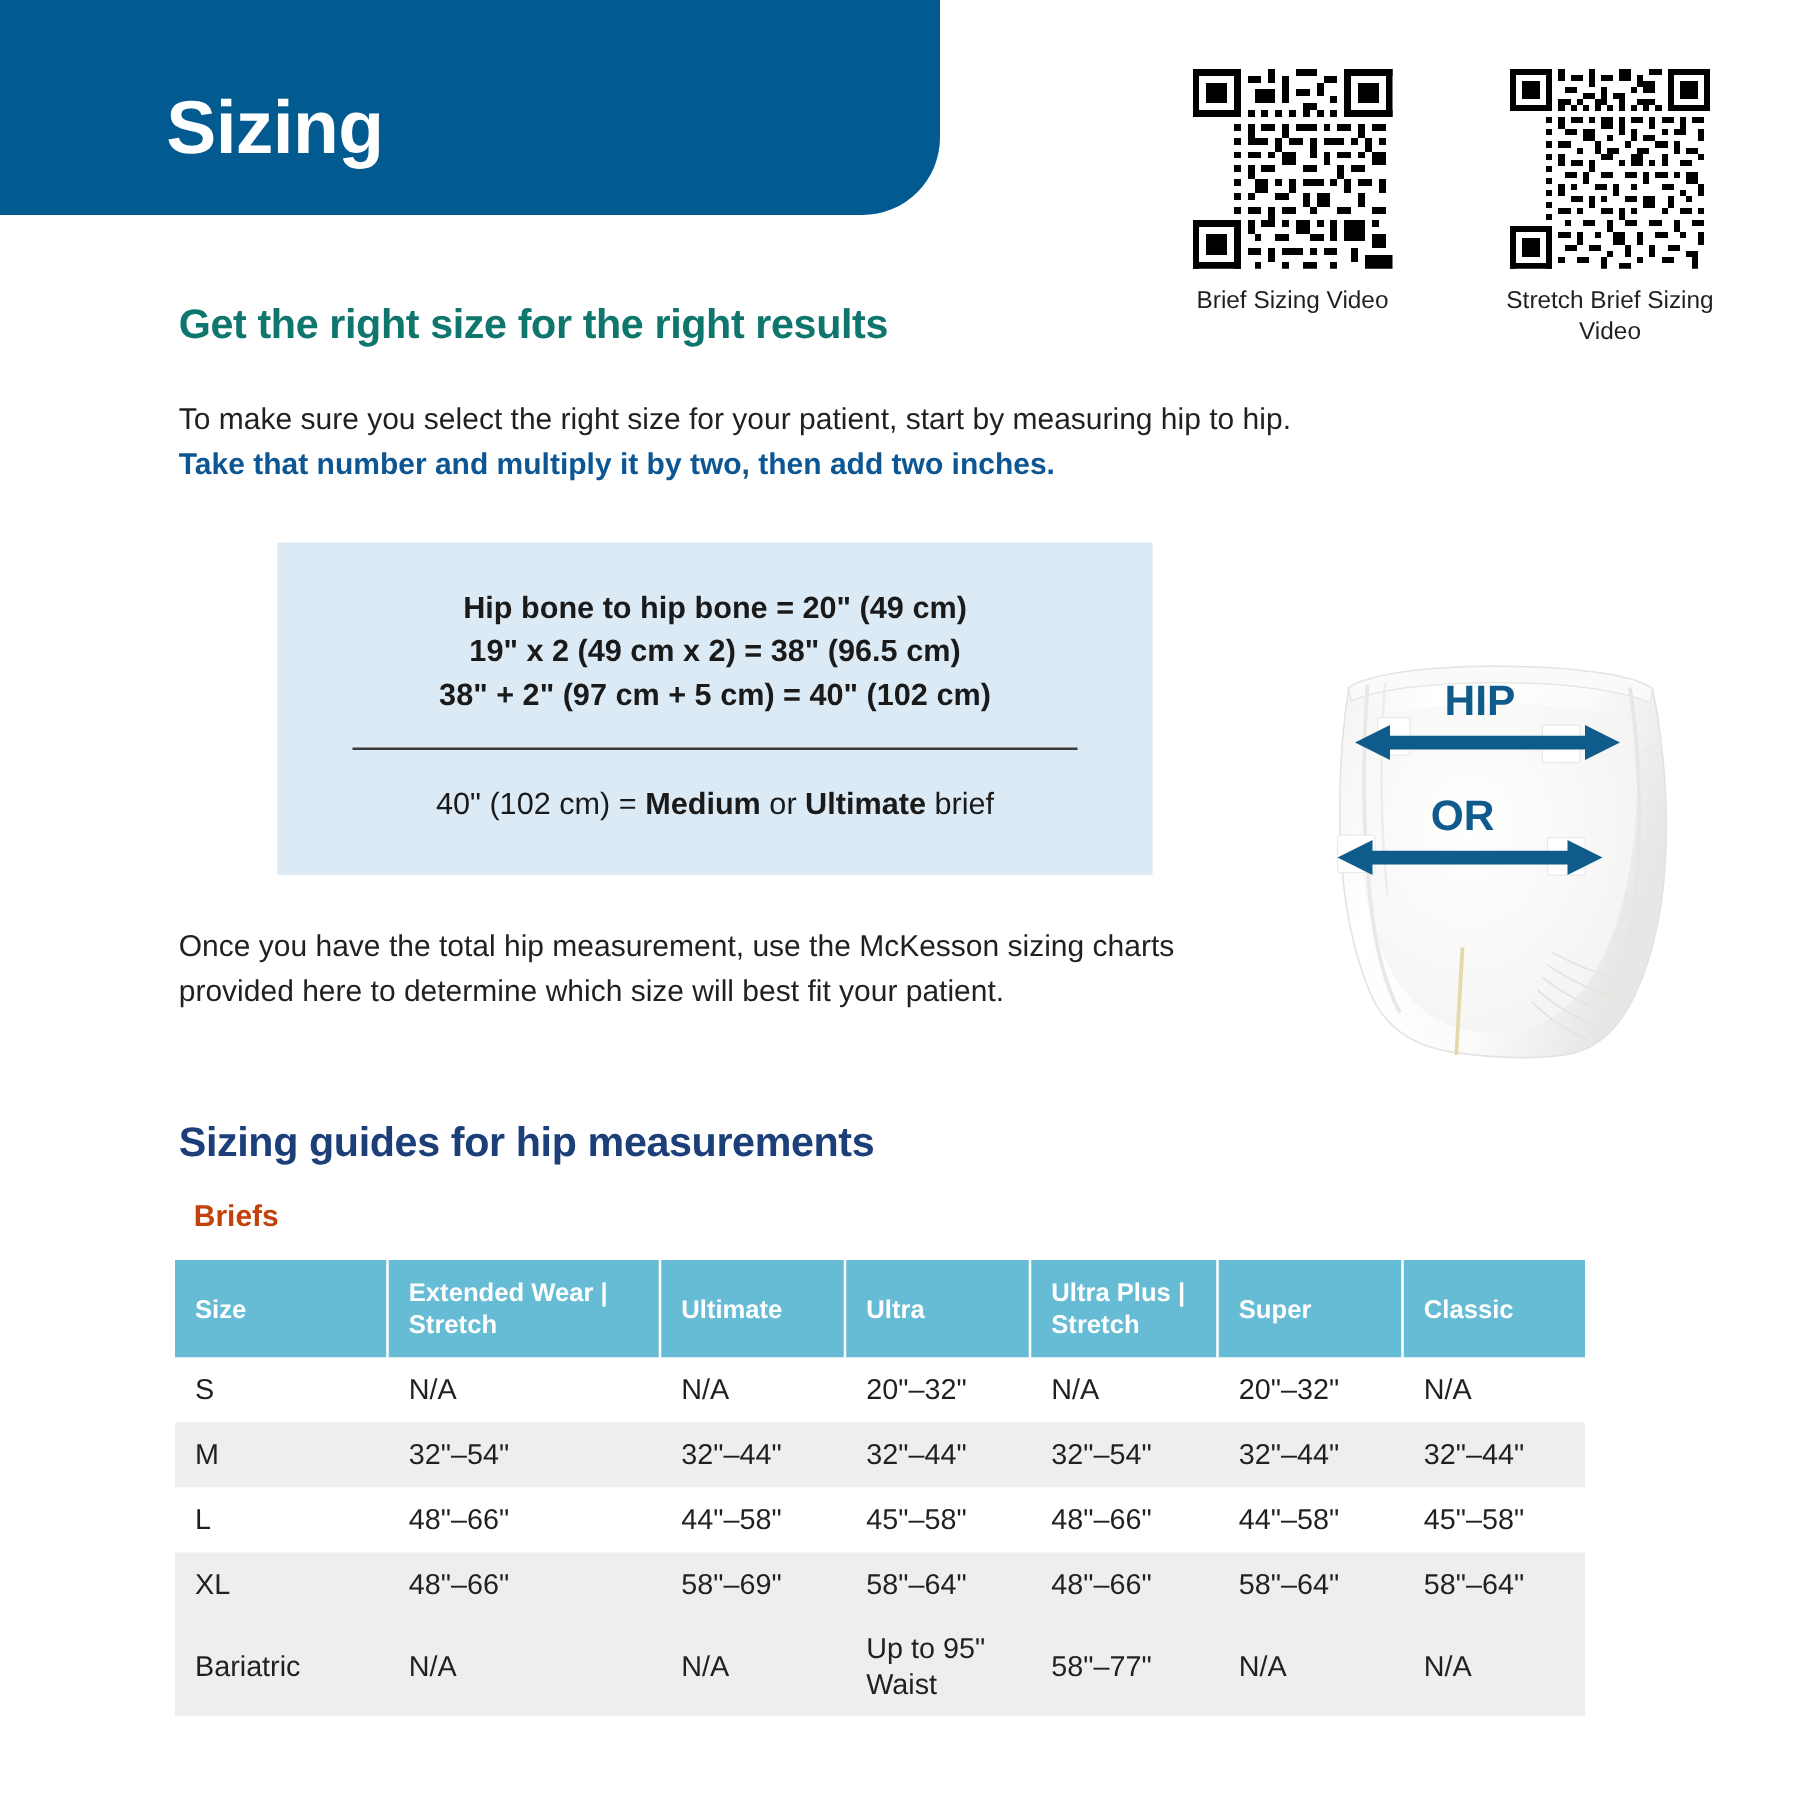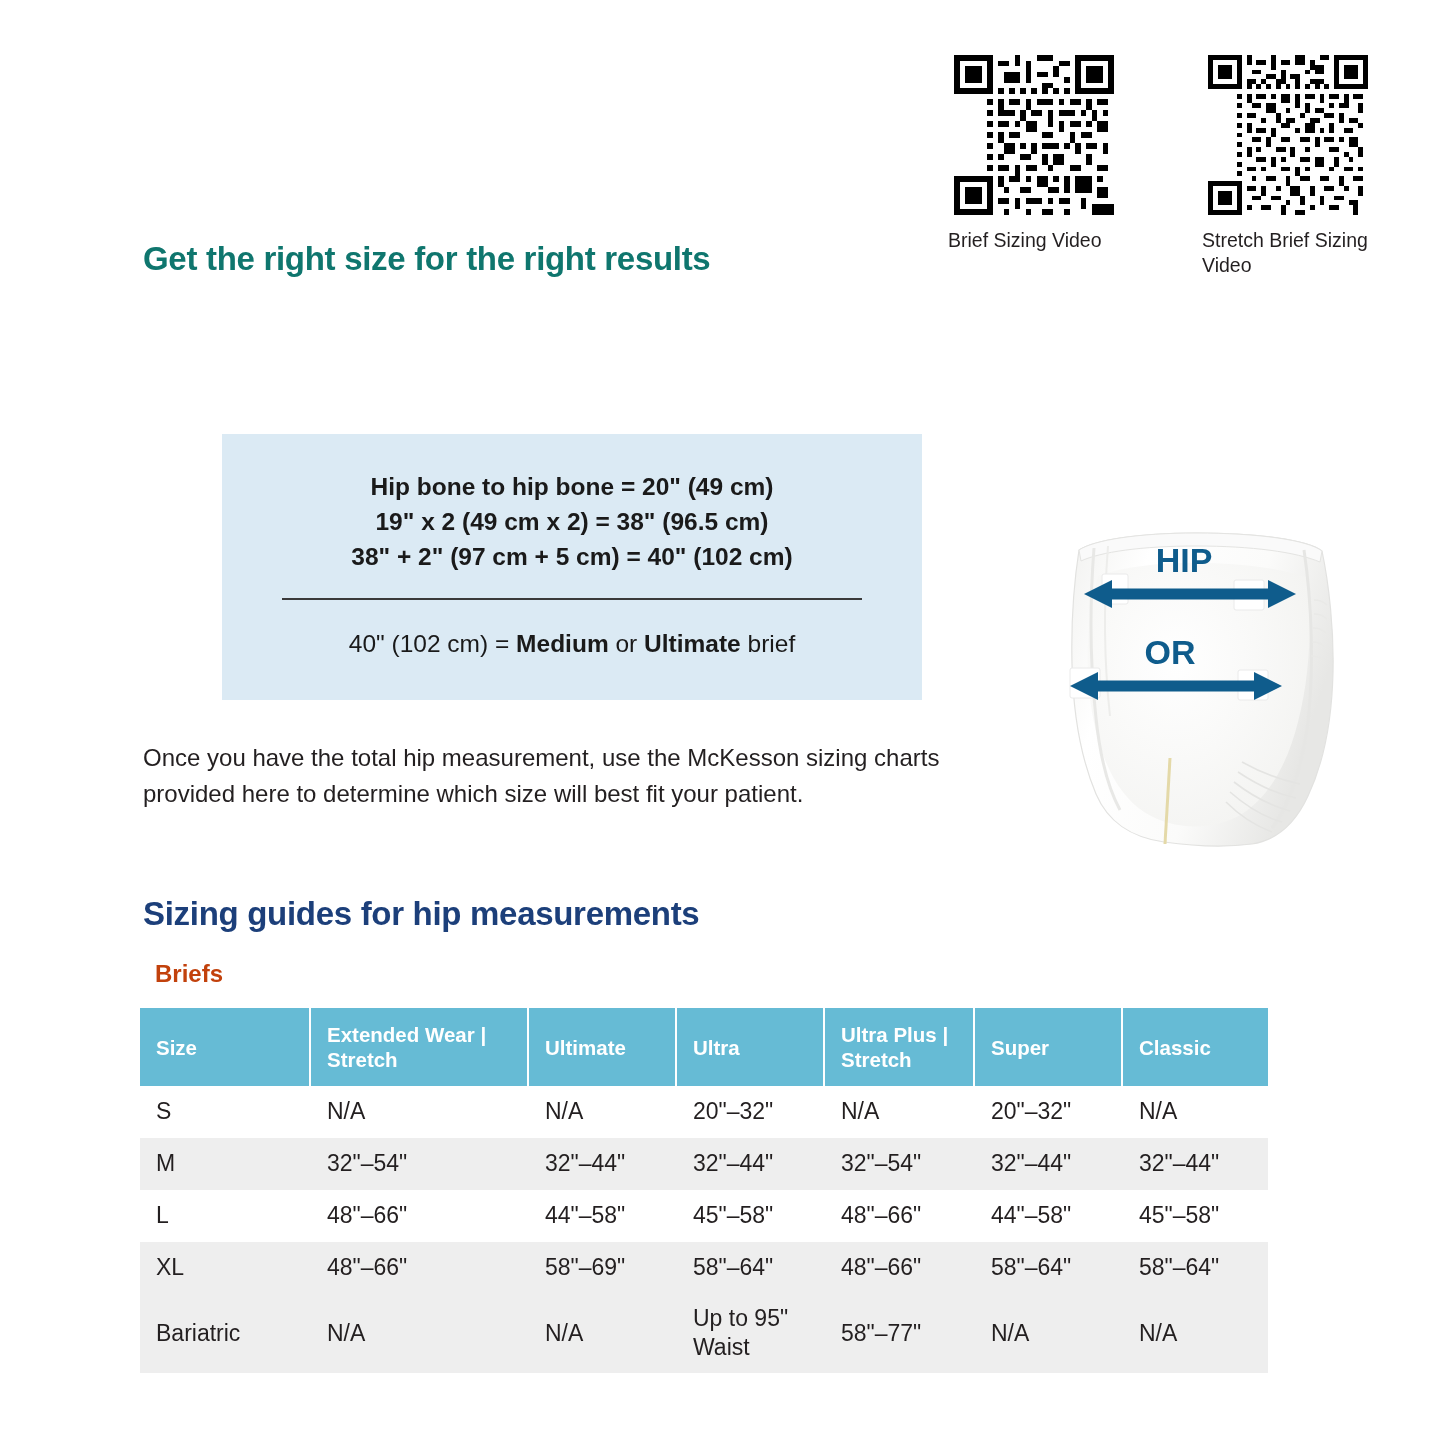--- a/index.html
+++ b/index.html
@@ -176,6 +176,9 @@
 
 <div class="page">
 
+  <div class="banner">
+    <div class="banner-title">Sizing</div>
+  </div>
 
   <div class="qr-area">
 

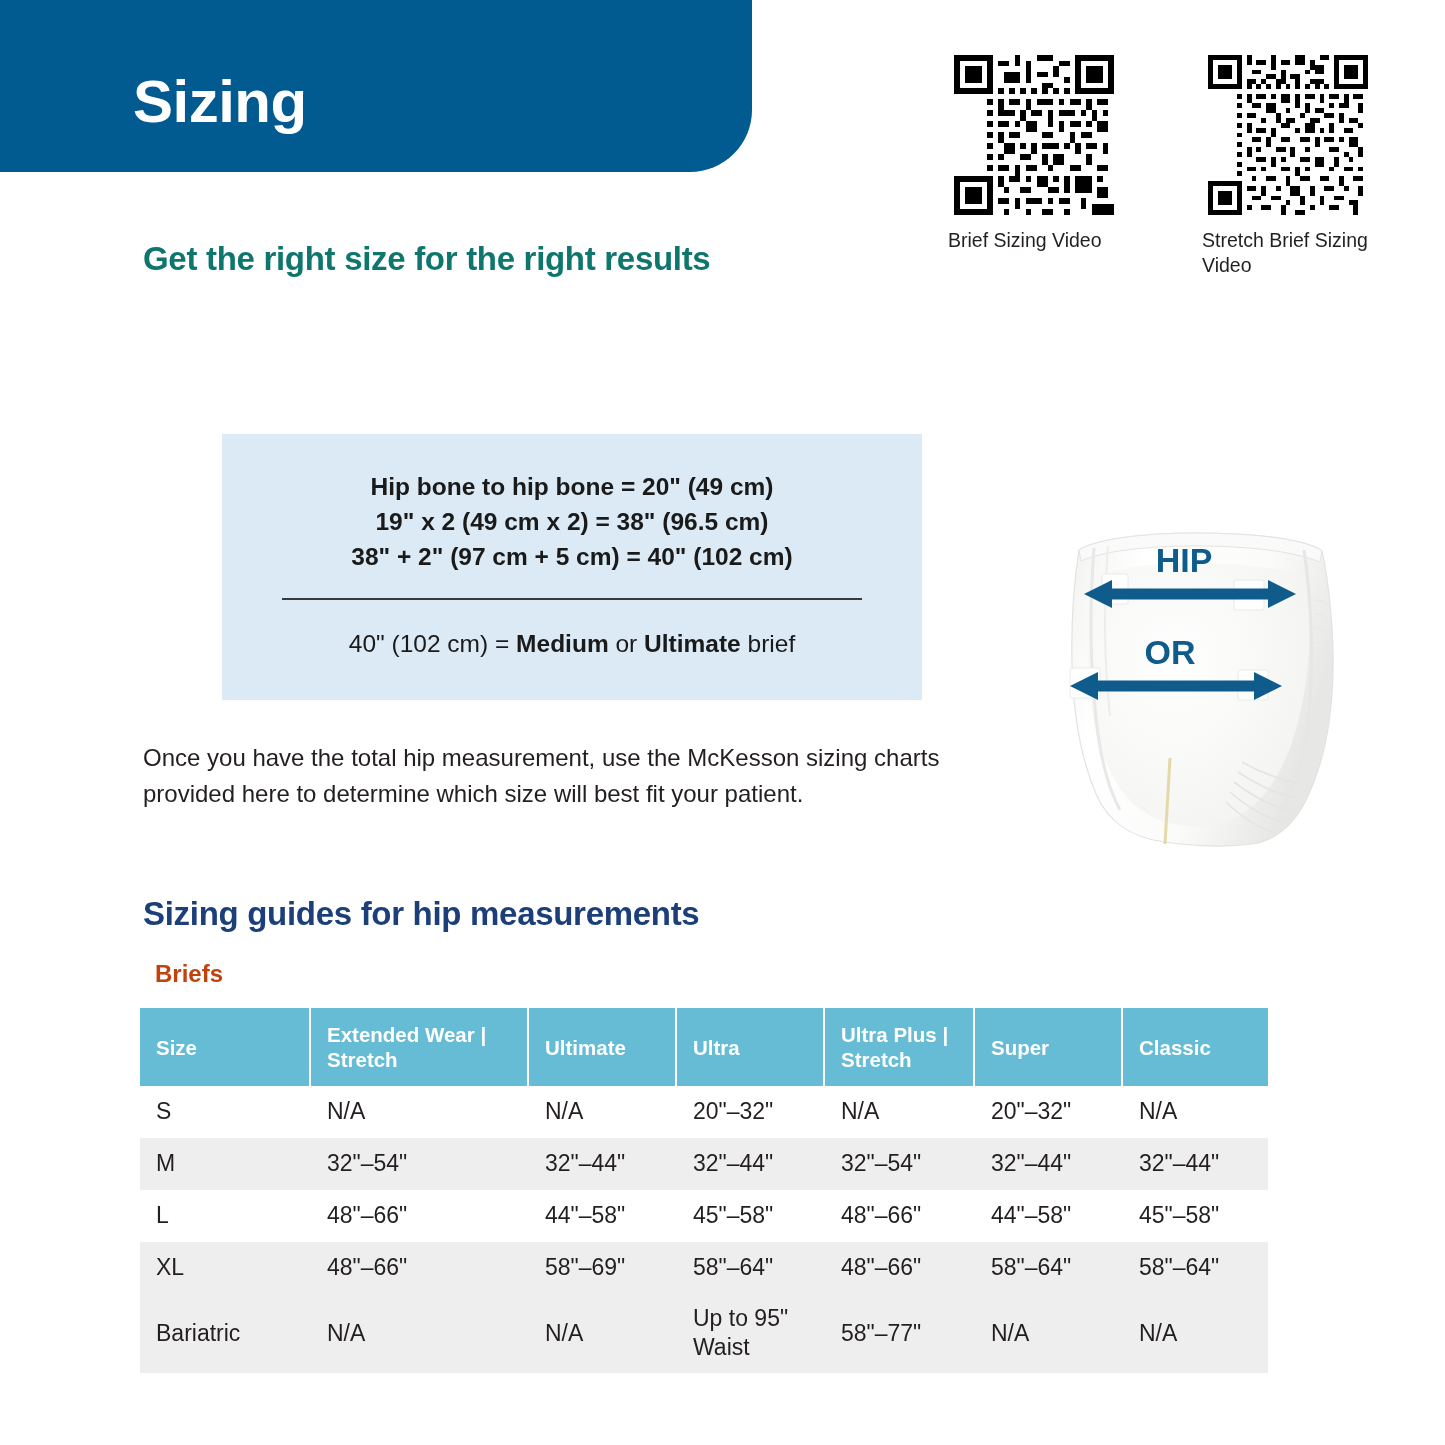--- a/index.html
+++ b/index.html
@@ -38,7 +38,7 @@
     display: flex;
     gap: 82px;
   }
-  .qr-block { width: 172px; }
+  .qr-block { width: 172px; text-align: center; }
   .qr-img { width: 160px; height: 160px; margin: 0 auto; display:block; }
   .qr-caption {
     margin-top: 13px;

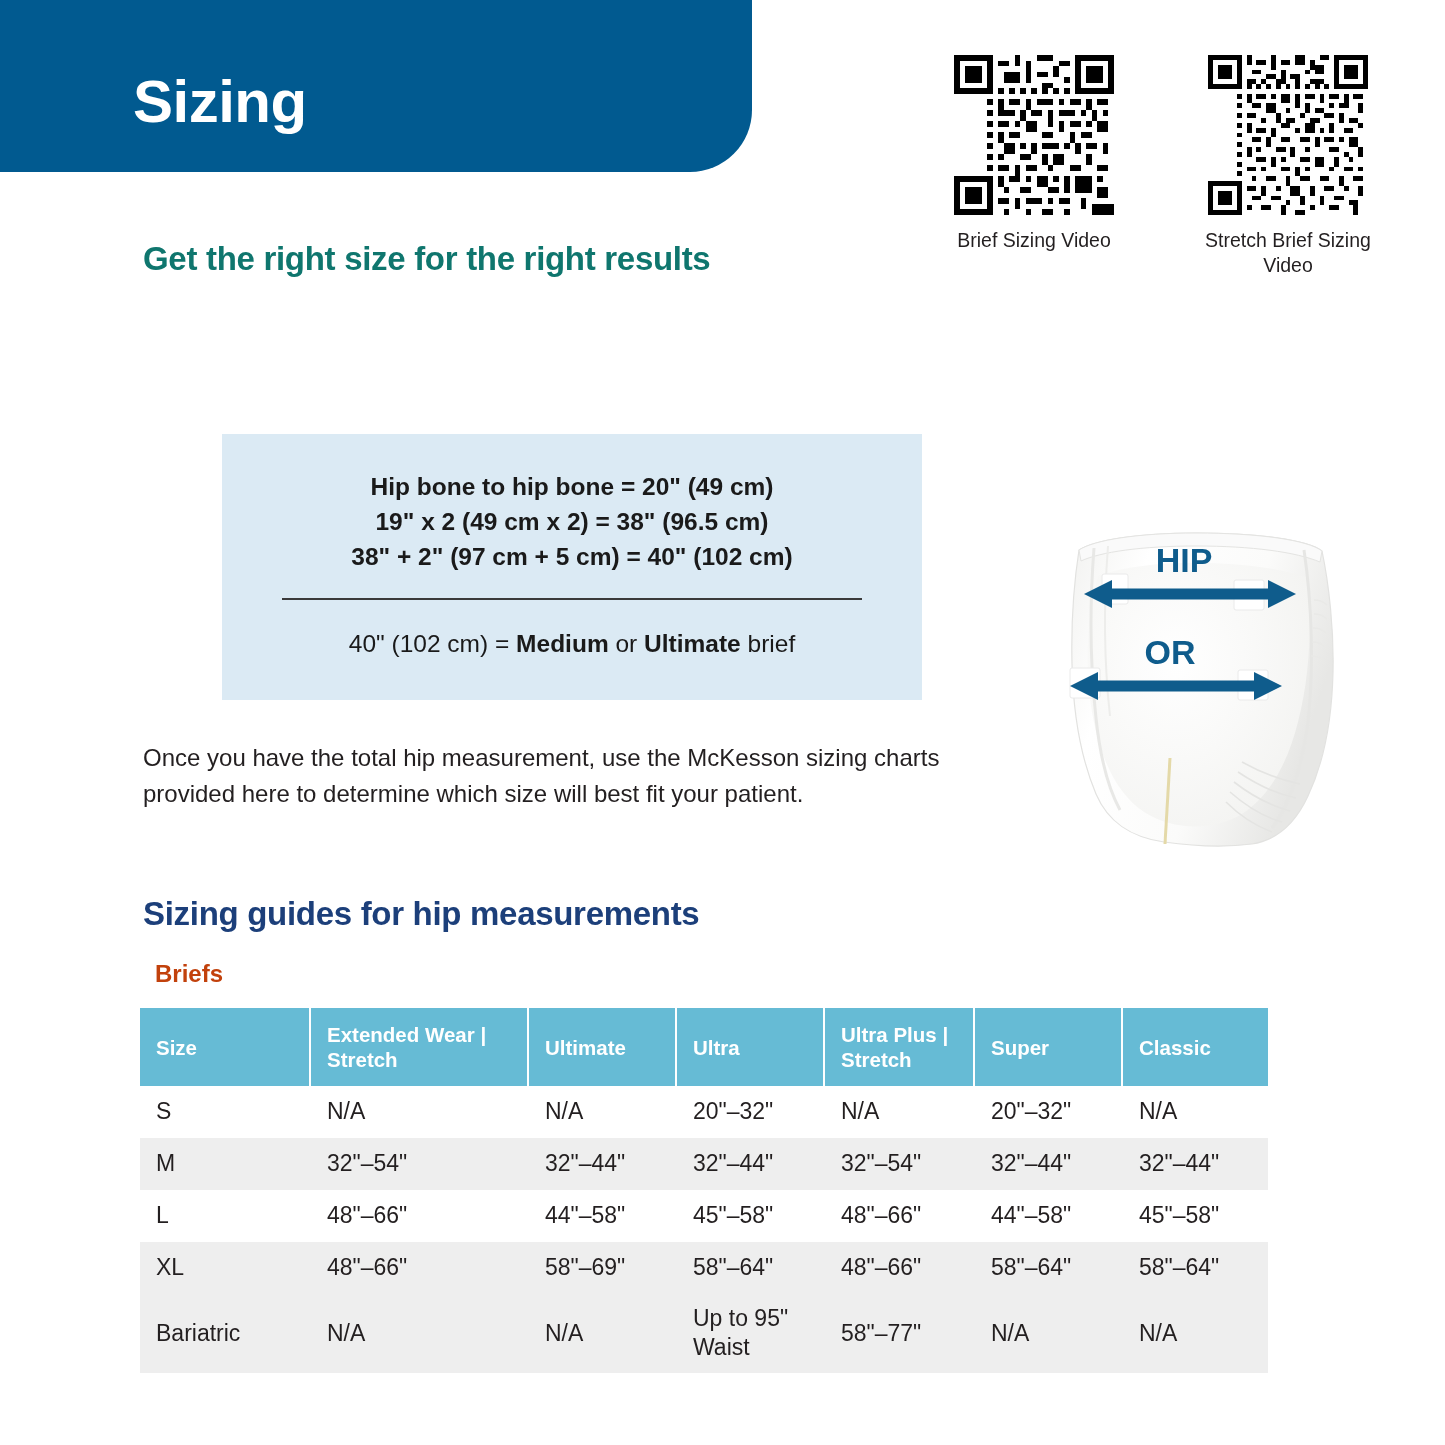--- a/index.html
+++ b/index.html
@@ -466,6 +466,9 @@
 
   <div class="h2">Get the right size for the right results</div>
 
+  <div class="intro">
+    <span>To make sure you select the right size for your patient, start by measuring hip to hip. </span><span class="em">Take that number and multiply it by two, then add two inches.</span>
+  </div>
 
   <div class="calcbox">
     <div class="calc-line">Hip bone to hip bone = 20" (49 cm)</div>

